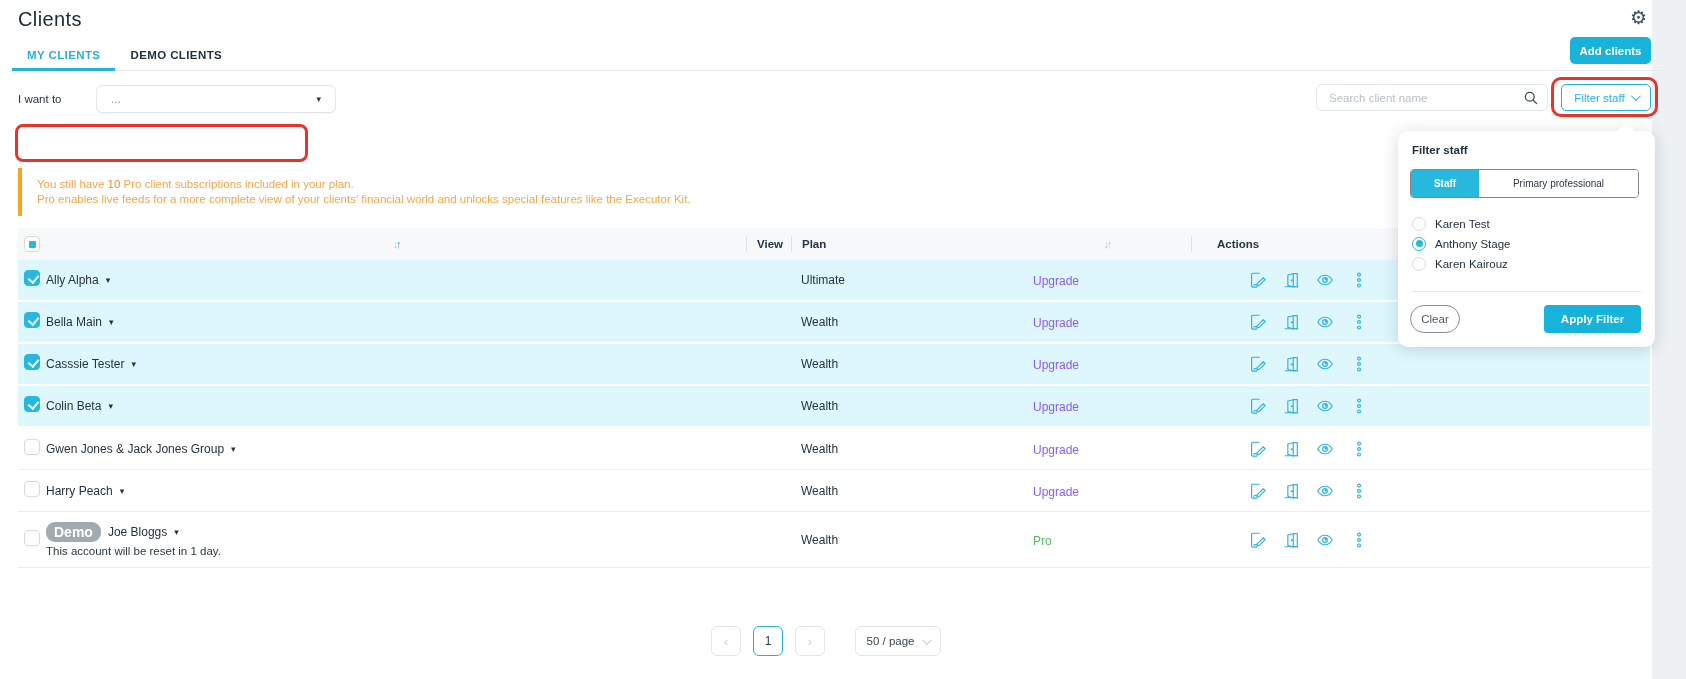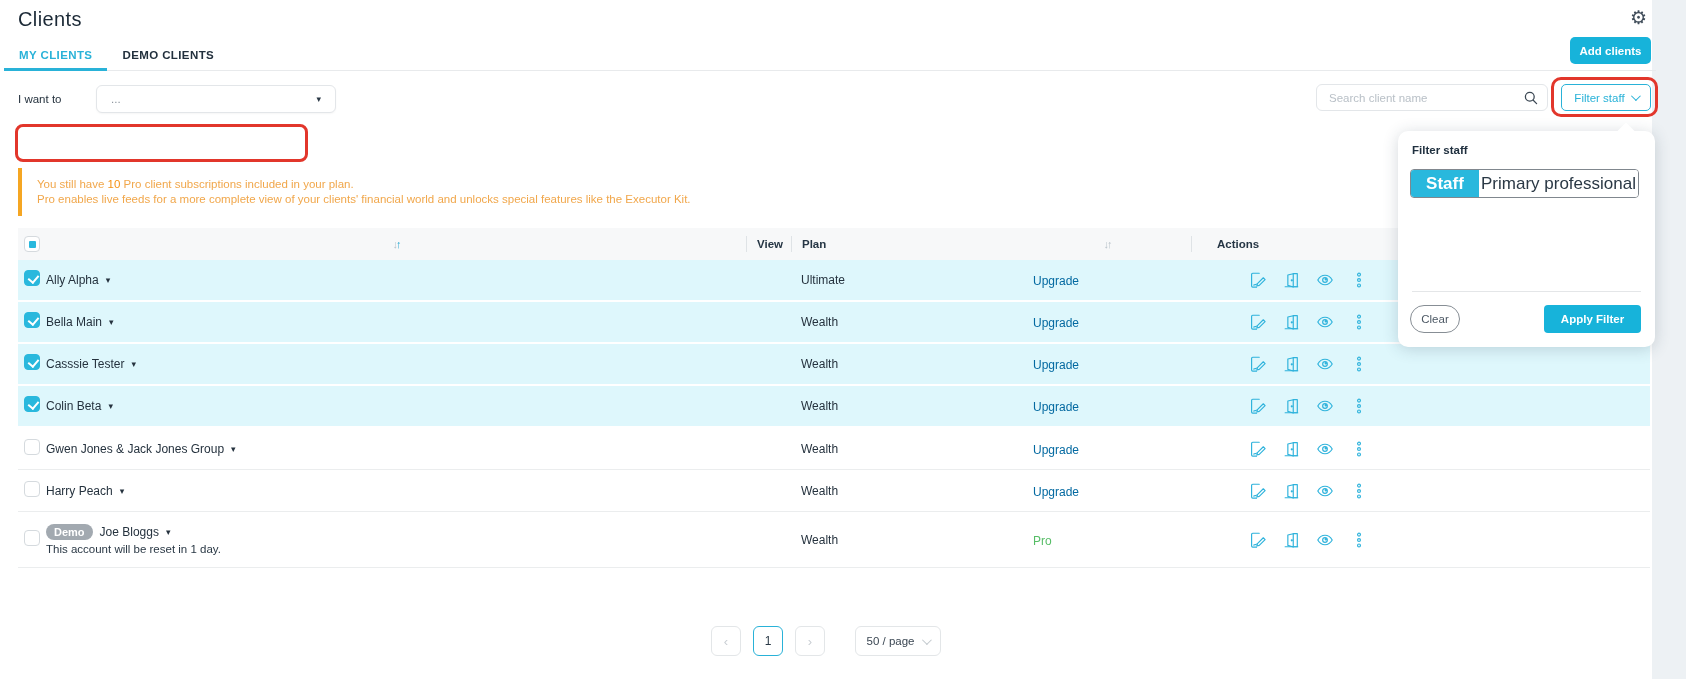--- a/index.html
+++ b/index.html
@@ -20,7 +20,7 @@
              border:none; border-radius:5px; font-size:11.5px; font-weight:bold; font-family:inherit; cursor:pointer; }
 
   
-  .tabbar { position:absolute; left:4px; top:40px; width:100%; height:31px; border-bottom:1px solid #e8eaec; display:flex; }
+  .tabbar { position:absolute; left:12px; top:40px; width:100%; height:31px; border-bottom:1px solid #e8eaec; display:flex; }
   .tab { position:relative; padding:0 15px; font-size:11.5px; font-weight:bold; letter-spacing:.4px; color:#22303d;
          display:flex; align-items:center; cursor:pointer; }
   .tab.active { color:#29b2d8; }

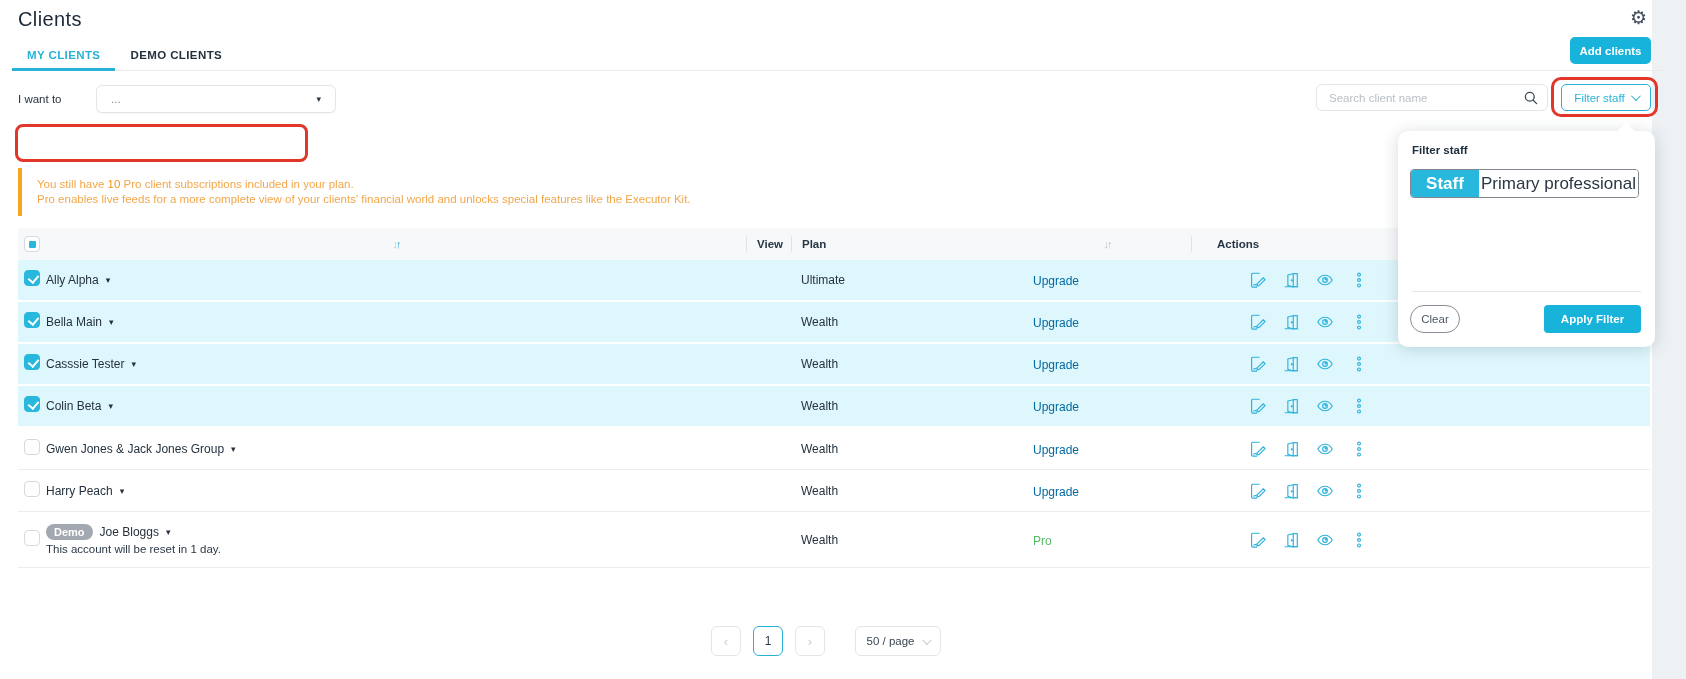--- a/index.html
+++ b/index.html
@@ -110,7 +110,7 @@
   .panel::before { content:""; position:absolute; top:-6px; left:222px; width:12px; height:12px; background:#fff; transform:rotate(45deg); }
   .panel-title { position:absolute; left:14px; top:13px; font-size:11.5px; font-weight:bold; color:#20303f; }
   .toggle { position:absolute; left:12px; top:38px; width:229px; height:29px; display:flex; border:1px solid #80878e; border-radius:4px; overflow:hidden; }
-  .seg { display:flex; align-items:center; justify-content:center; font-size:17px; cursor:pointer; }
+  .seg { display:flex; align-items:center; justify-content:center; font-size:10px; cursor:pointer; }
   .seg.on { flex:0 0 68px; background:#29b8dd; color:#fff; font-weight:bold; }
   .seg.off { flex:1; background:#fff; color:#2a3845; }
   .radio-list { position:absolute; left:14px; top:83px; }

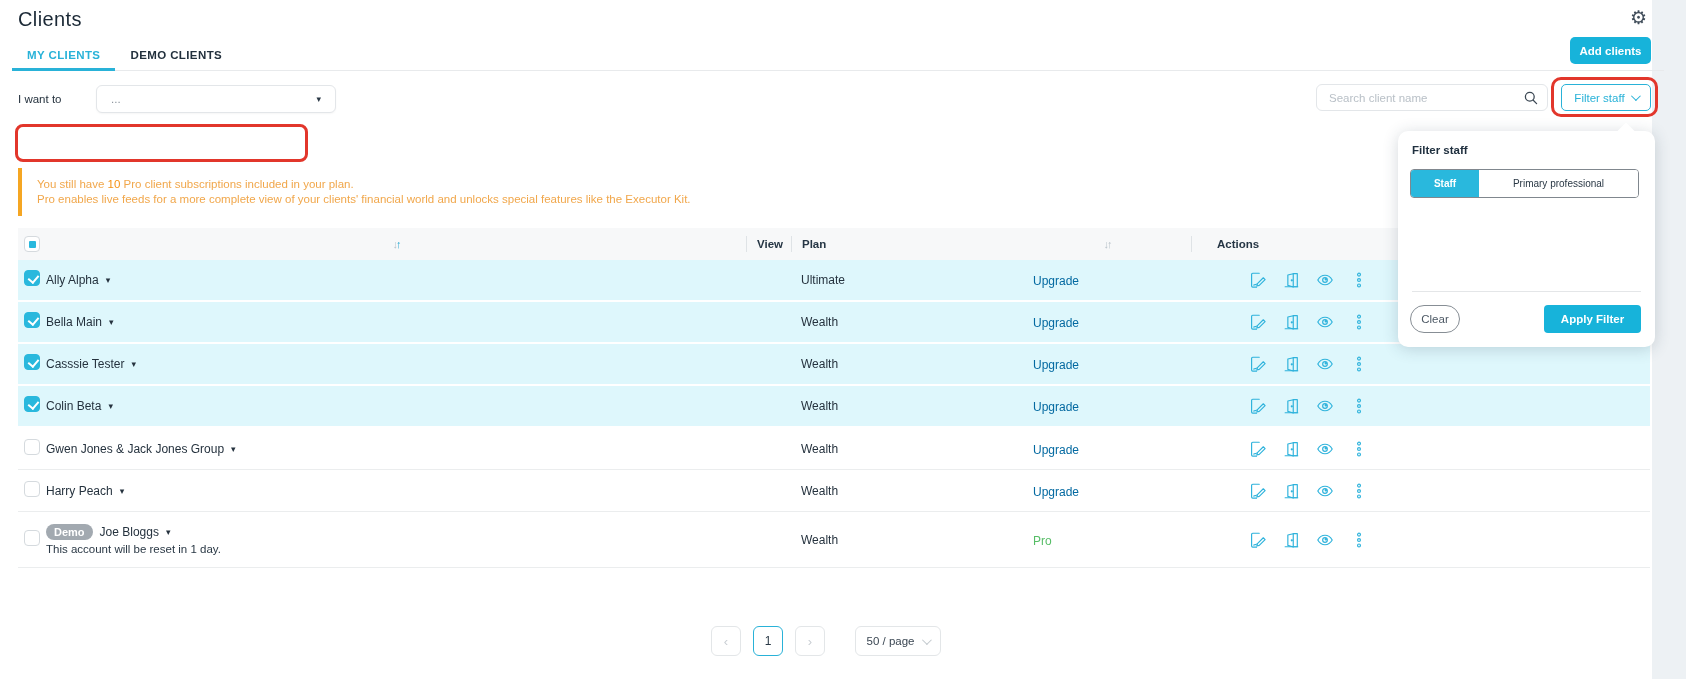--- a/index.html
+++ b/index.html
@@ -517,6 +517,20 @@
     <div class="seg on">Staff</div>
     <div class="seg off">Primary professional</div>
   </div>
+  <div class="radio-list">
+    <div class="radio-row">
+      <span class="radio"></span>
+      <span class="radio-label">Karen Test</span>
+    </div>
+    <div class="radio-row">
+      <span class="radio sel"></span>
+      <span class="radio-label">Anthony Stage</span>
+    </div>
+    <div class="radio-row">
+      <span class="radio"></span>
+      <span class="radio-label">Karen Kairouz</span>
+    </div>
+  </div>
   <div class="panel-divider"></div>
   <button class="btn-clear">Clear</button>
   <button class="btn-apply">Apply Filter</button>

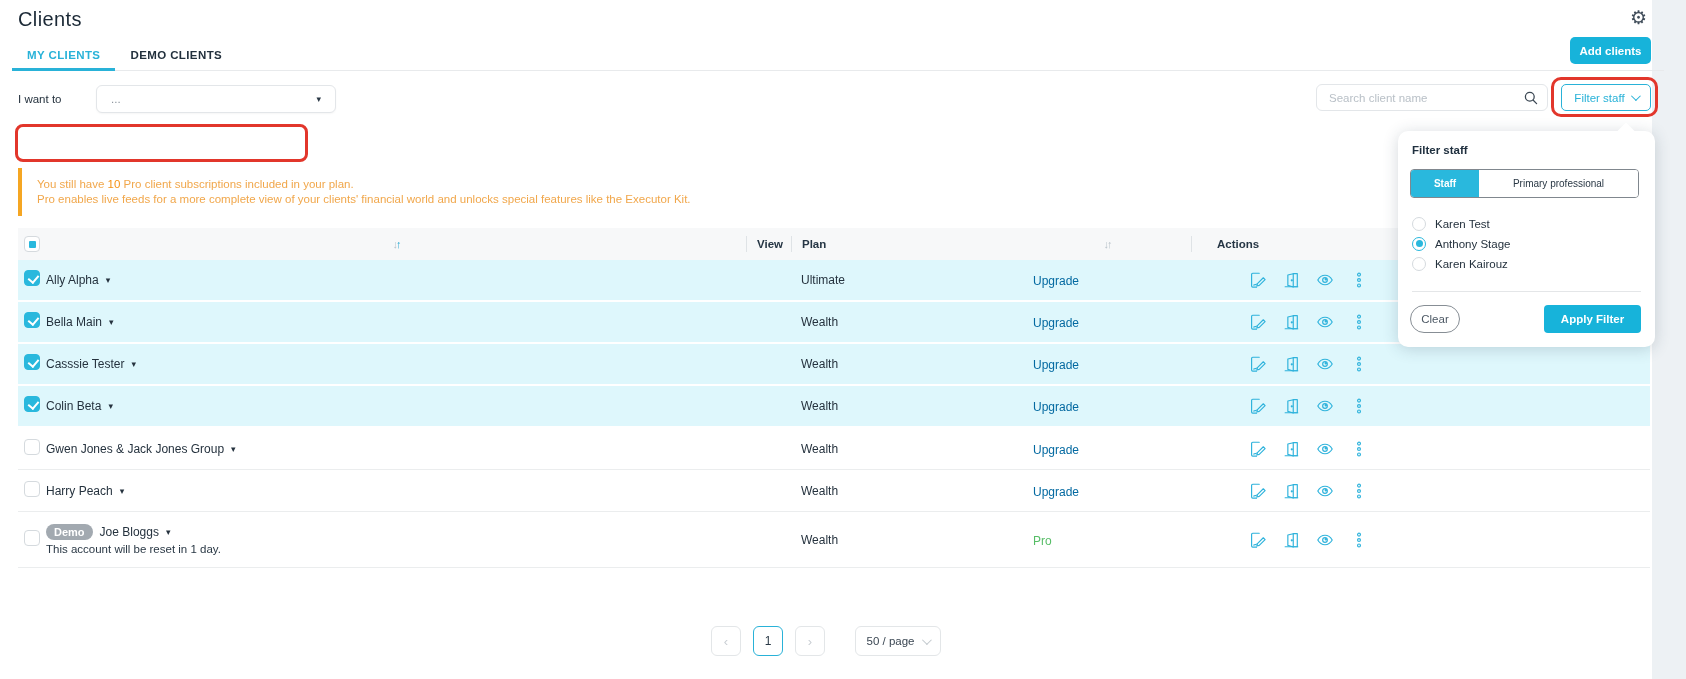--- a/index.html
+++ b/index.html
@@ -79,7 +79,7 @@
   .note { font-size:11.5px; color:#2a3845; margin-top:3px; }
   .badge { background:#a2a9b0; color:#fff; font-size:11px; font-weight:bold; border-radius:9px; padding:2px 8px; margin-right:7px; }
   .view-val { font-size:12px; color:#25323e; }
-  .plan-link { font-size:12px; color:#0369a1; text-decoration:none; cursor:pointer; }
+  .plan-link { font-size:12px; color:#8b5cf6; text-decoration:none; cursor:pointer; }
   .plan-link.pro { color:#56bd66; cursor:default; }
   .actions-cell { display:flex; align-items:center; gap:16px; }
   .act { width:18px; height:18px; cursor:pointer; display:inline-flex; }

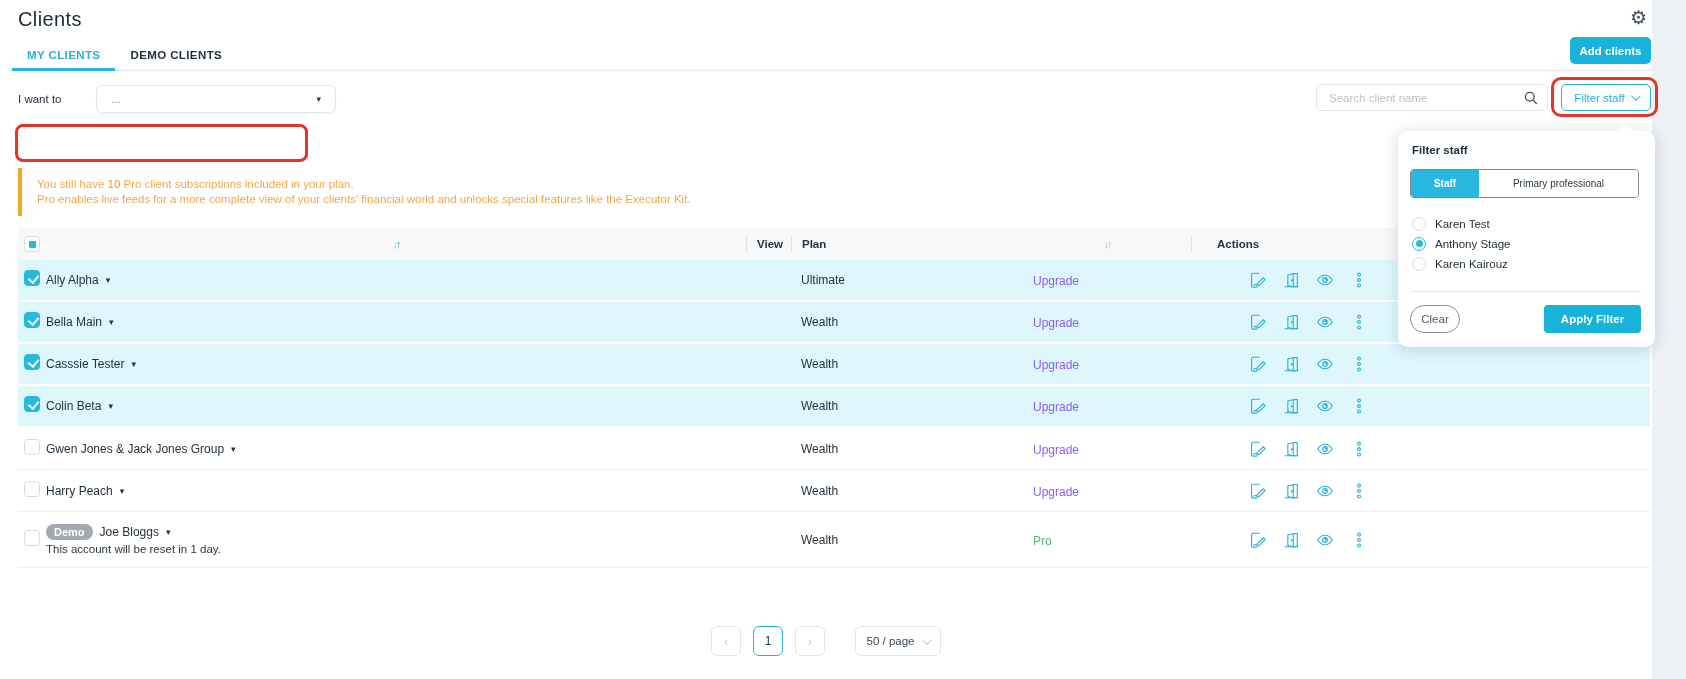--- a/index.html
+++ b/index.html
@@ -77,7 +77,7 @@
   .nm-caret { font-size:9px; color:#25323e; margin-left:7px; cursor:pointer; }
   .name-line { display:flex; align-items:center; }
   .note { font-size:11.5px; color:#2a3845; margin-top:3px; }
-  .badge { background:#a2a9b0; color:#fff; font-size:11px; font-weight:bold; border-radius:9px; padding:2px 8px; margin-right:7px; }
+  .badge { background:#a2a9b0; color:#fff; font-size:14px; font-weight:bold; border-radius:9px; padding:2px 8px; margin-right:7px; }
   .view-val { font-size:12px; color:#25323e; }
   .plan-link { font-size:12px; color:#8b5cf6; text-decoration:none; cursor:pointer; }
   .plan-link.pro { color:#56bd66; cursor:default; }

